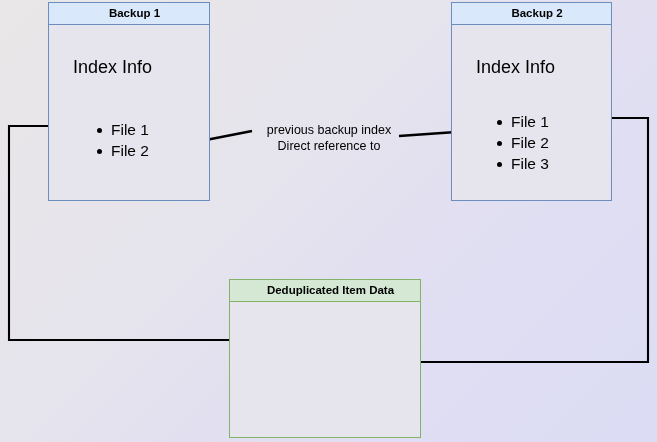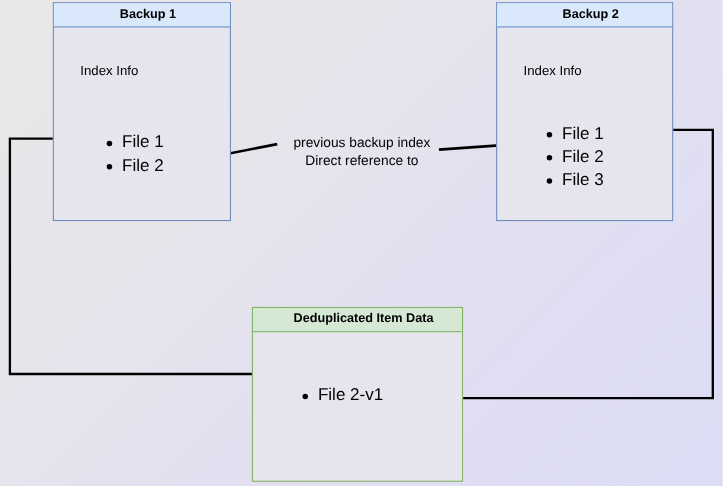--- a/index.html
+++ b/index.html
@@ -54,7 +54,7 @@
     position: absolute;
     left: 24px;
     top: 32px;
-    font-size: 12px;
+    font-size: 18px;
     color: #000000;
     white-space: nowrap;
   }

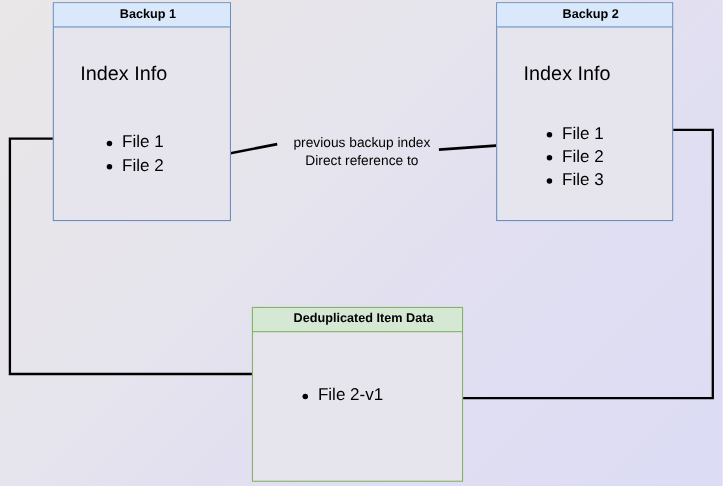--- a/index.html
+++ b/index.html
@@ -159,7 +159,6 @@
     <div class="node-header">Deduplicated Item Data</div>
     <div class="node-body">
       <ul class="bullet-list">
-        <li>File 2-v1</li>
       </ul>
     </div>
   </div>

